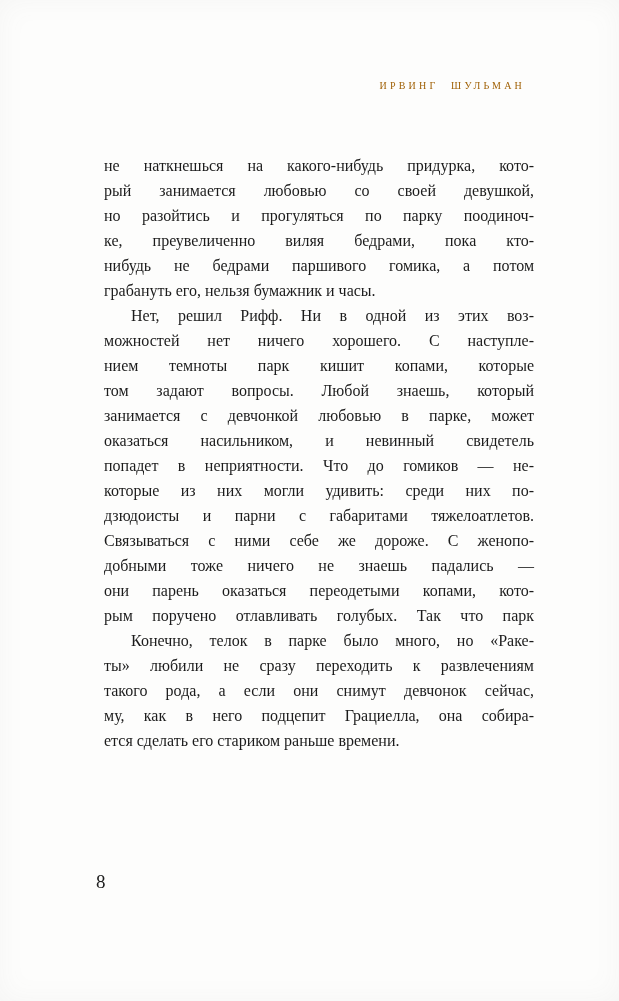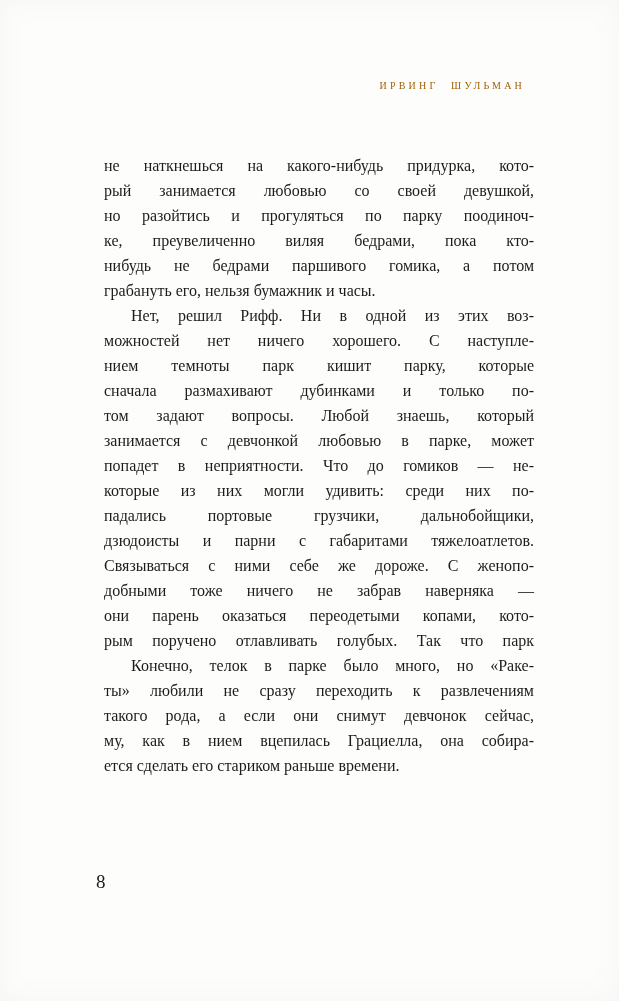--- a/index.html
+++ b/index.html
@@ -72,7 +72,7 @@
       <div class="line para-end">грабануть его, нельзя бумажник и часы.</div>
       <div class="line indent">Нет, решил Рифф. Ни в одной из этих воз-</div>
       <div class="line">можностей нет ничего хорошего. С наступле-</div>
-      <div class="line">нием темноты парк кишит парку, которые</div>
+      <div class="line">нием темноты парк кишит копами, которые</div>
       <div class="line">сначала размахивают дубинками и только по-</div>
       <div class="line">том задают вопросы. Любой знаешь, который</div>
       <div class="line">занимается с девчонкой любовью в парке, может</div>

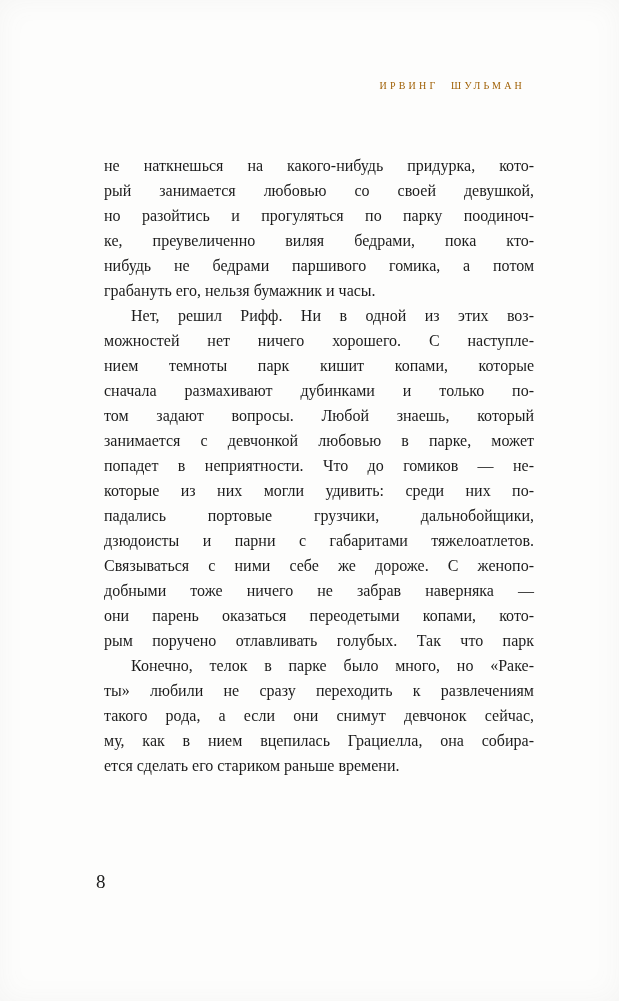--- a/index.html
+++ b/index.html
@@ -73,7 +73,6 @@
       <div class="line indent">Нет, решил Рифф. Ни в одной из этих воз-</div>
       <div class="line">можностей нет ничего хорошего. С наступле-</div>
       <div class="line">нием темноты парк кишит копами, которые</div>
-      <div class="line">сначала размахивают дубинками и только по-</div>
       <div class="line">том задают вопросы. Любой знаешь, который</div>
       <div class="line">занимается с девчонкой любовью в парке, может</div>
       <div class="line">попадет в неприятности. Что до гомиков — не-</div>

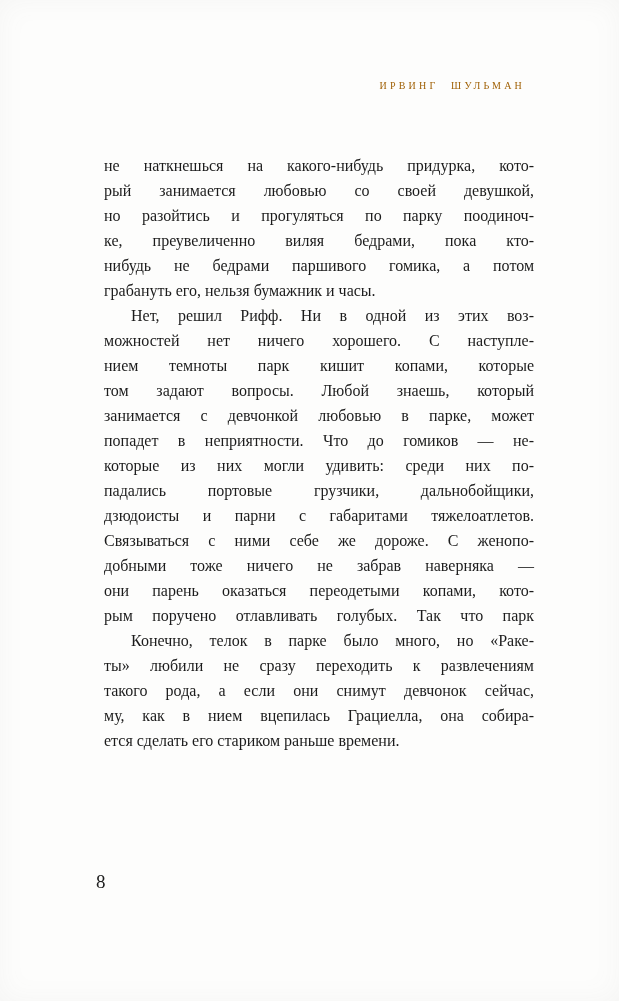--- a/index.html
+++ b/index.html
@@ -75,6 +75,7 @@
       <div class="line">нием темноты парк кишит копами, которые</div>
       <div class="line">том задают вопросы. Любой знаешь, который</div>
       <div class="line">занимается с девчонкой любовью в парке, может</div>
+      <div class="line">оказаться насильником, и невинный свидетель</div>
       <div class="line">попадет в неприятности. Что до гомиков — не-</div>
       <div class="line">которые из них могли удивить: среди них по-</div>
       <div class="line">падались портовые грузчики, дальнобойщики,</div>

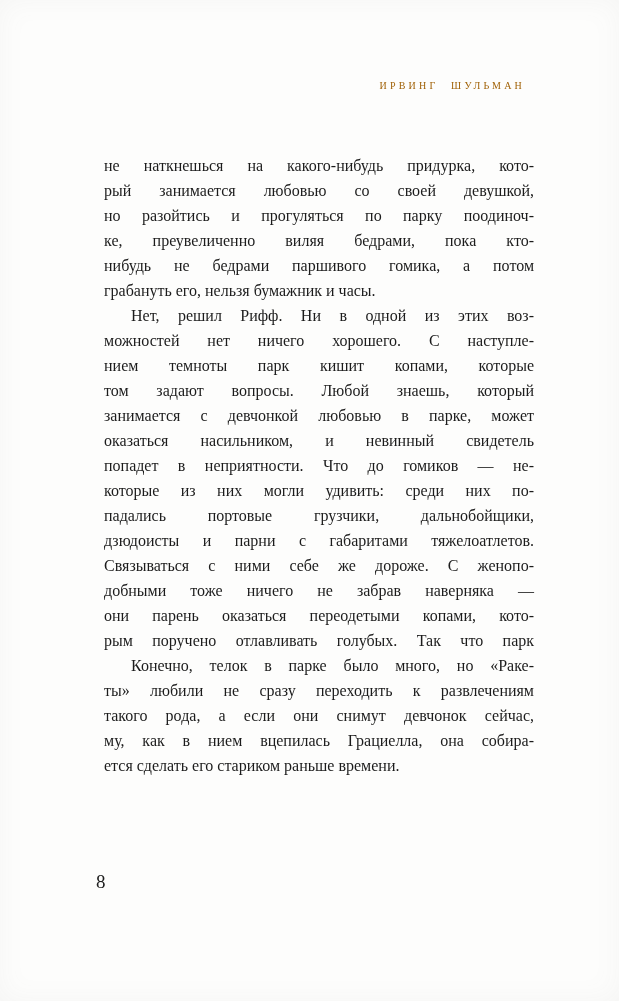--- a/index.html
+++ b/index.html
@@ -78,7 +78,6 @@
       <div class="line">оказаться насильником, и невинный свидетель</div>
       <div class="line">попадет в неприятности. Что до гомиков — не-</div>
       <div class="line">которые из них могли удивить: среди них по-</div>
-      <div class="line">падались портовые грузчики, дальнобойщики,</div>
       <div class="line">дзюдоисты и парни с габаритами тяжелоатлетов.</div>
       <div class="line">Связываться с ними себе же дороже. С женопо-</div>
       <div class="line">добными тоже ничего не забрав наверняка —</div>

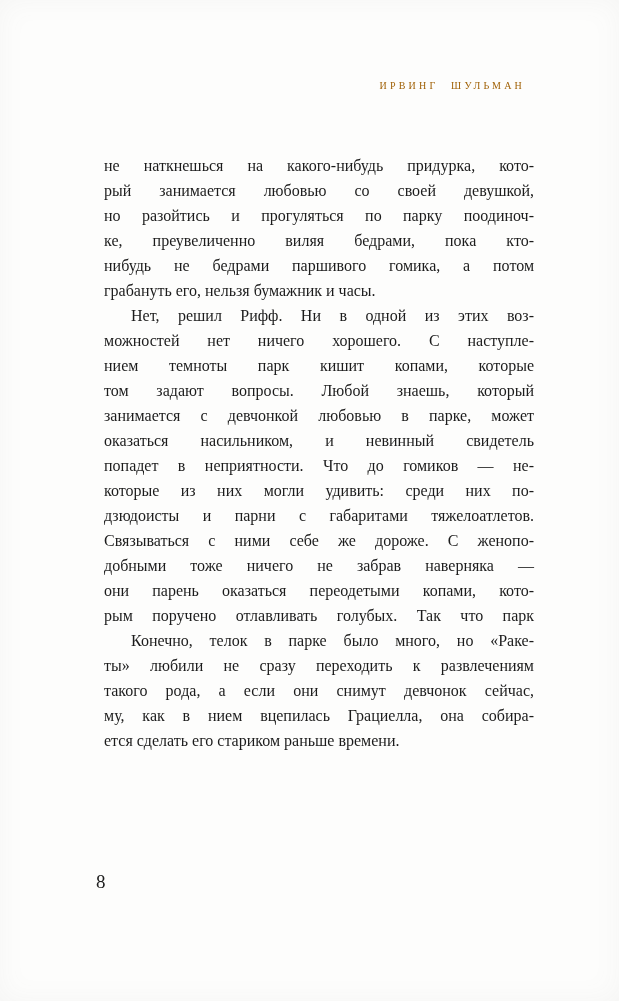--- a/index.html
+++ b/index.html
@@ -80,7 +80,7 @@
       <div class="line">которые из них могли удивить: среди них по-</div>
       <div class="line">дзюдоисты и парни с габаритами тяжелоатлетов.</div>
       <div class="line">Связываться с ними себе же дороже. С женопо-</div>
-      <div class="line">добными тоже ничего не забрав наверняка —</div>
+      <div class="line">добными тоже ничего не знаешь падались —</div>
       <div class="line">они парень оказаться переодетыми копами, кото-</div>
       <div class="line">рым поручено отлавливать голубых. Так что парк</div>
       <div class="line indent">Конечно, телок в парке было много, но «Раке-</div>

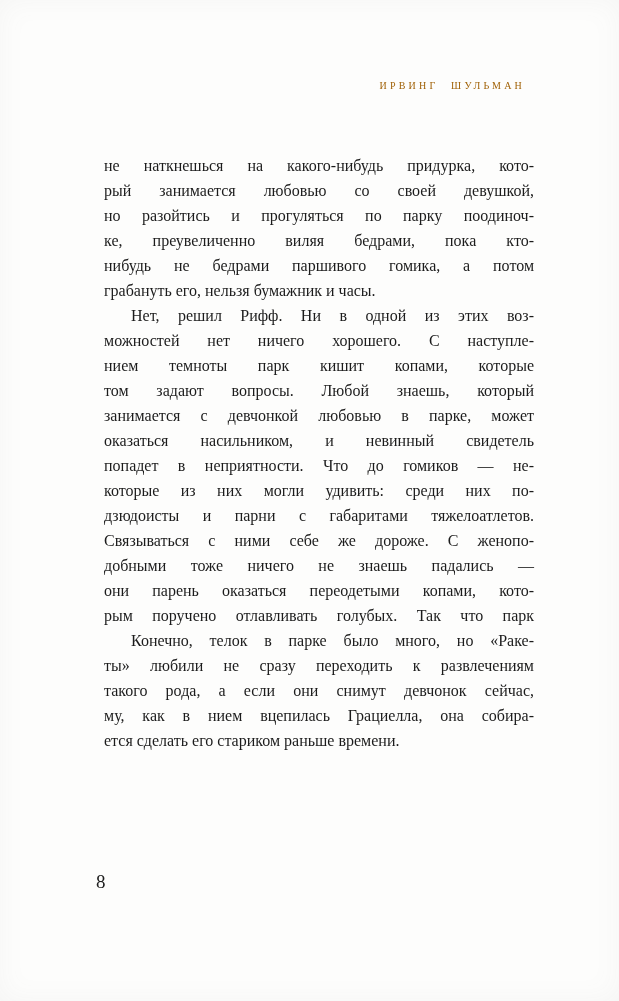--- a/index.html
+++ b/index.html
@@ -86,7 +86,7 @@
       <div class="line indent">Конечно, телок в парке было много, но «Раке-</div>
       <div class="line">ты» любили не сразу переходить к развлечениям</div>
       <div class="line">такого рода, а если они снимут девчонок сейчас,</div>
-      <div class="line">му, как в нием вцепилась Грациелла, она собира-</div>
+      <div class="line">му, как в него подцепит Грациелла, она собира-</div>
       <div class="line para-end">ется сделать его стариком раньше времени.</div>
     </div>
 

